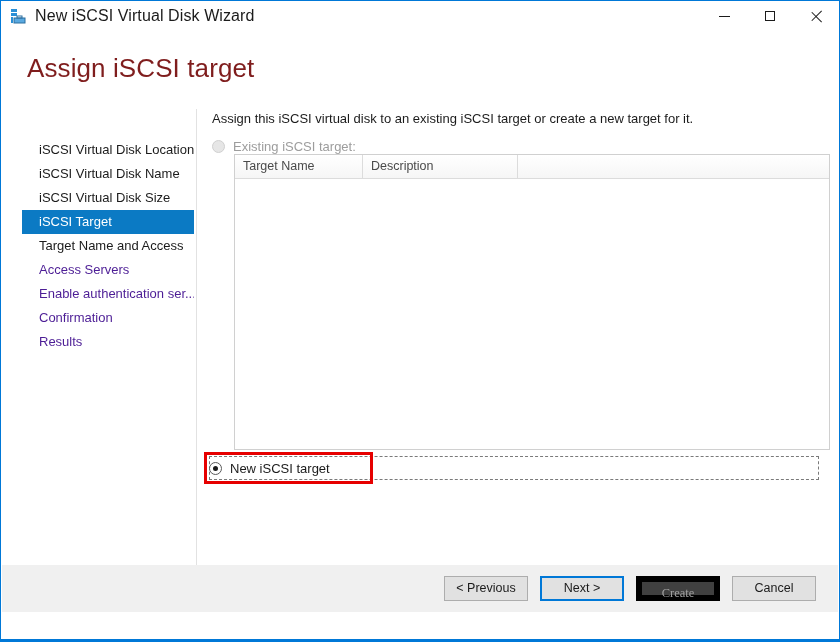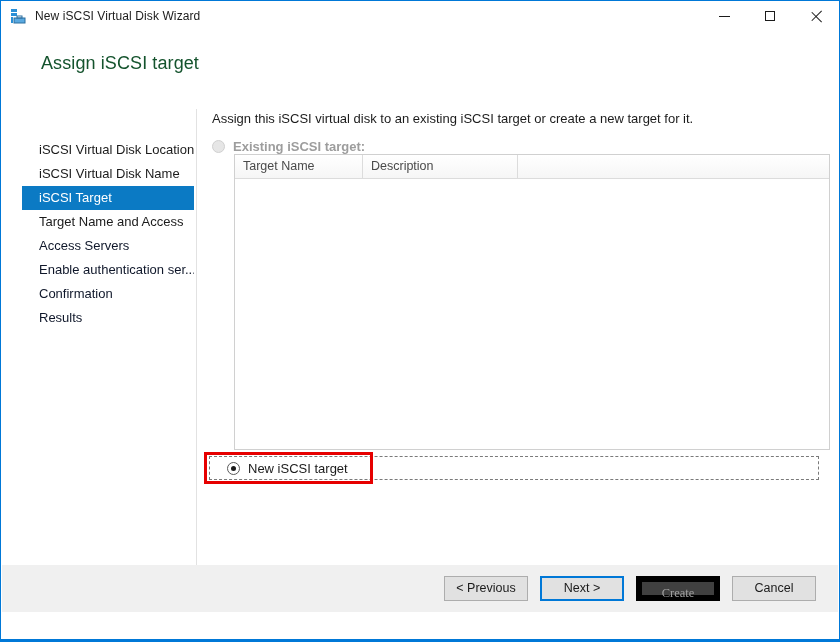--- a/index.html
+++ b/index.html
@@ -41,7 +41,7 @@
     flex: none;
   }
   .title-text {
-    font-size: 12px;
+    font-size: 16px;
     color: #1b1b1b;
     letter-spacing: 0.1px;
     white-space: nowrap;

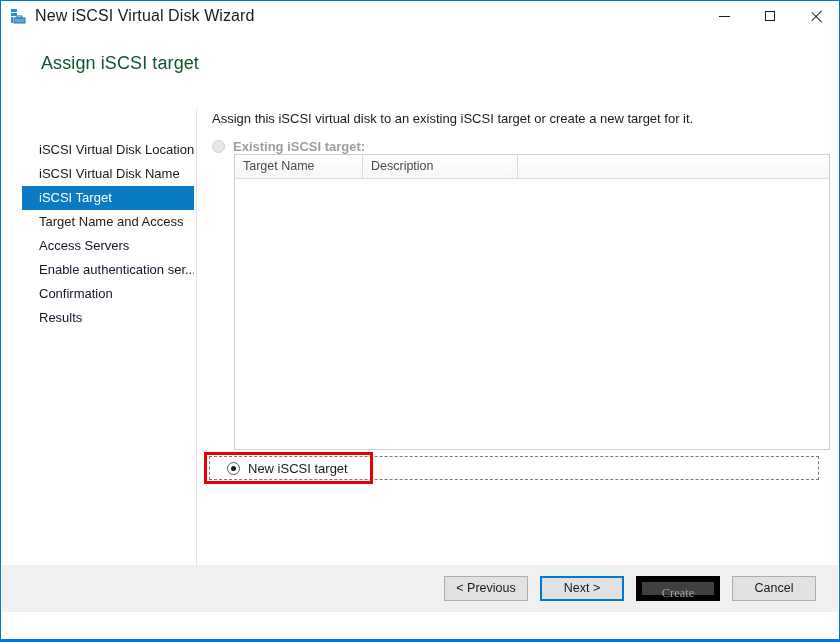--- a/index.html
+++ b/index.html
@@ -93,10 +93,10 @@
   
   .page-heading {
     position: absolute;
-    left: 40px;
+    left: 26px;
     top: 52px;
-    font-size: 18px;
-    color: #14532d;
+    font-size: 26px;
+    color: #7f1d1d;
     font-weight: 400;
     letter-spacing: 0.1px;
     white-space: nowrap;

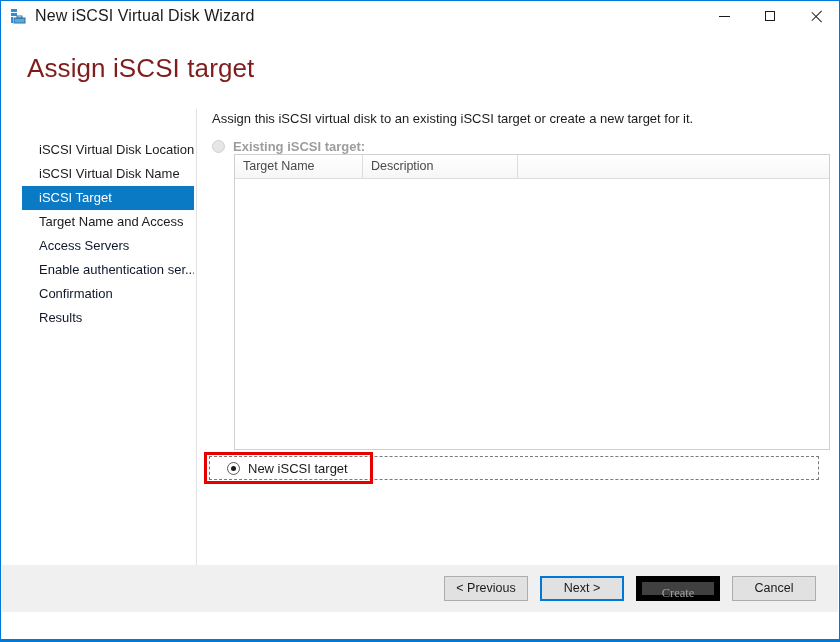--- a/index.html
+++ b/index.html
@@ -158,7 +158,6 @@
     margin-top: 11px;
     height: 17px;
     position: relative;
-    font-weight: bold;
   }
   .radio {
     width: 13px;

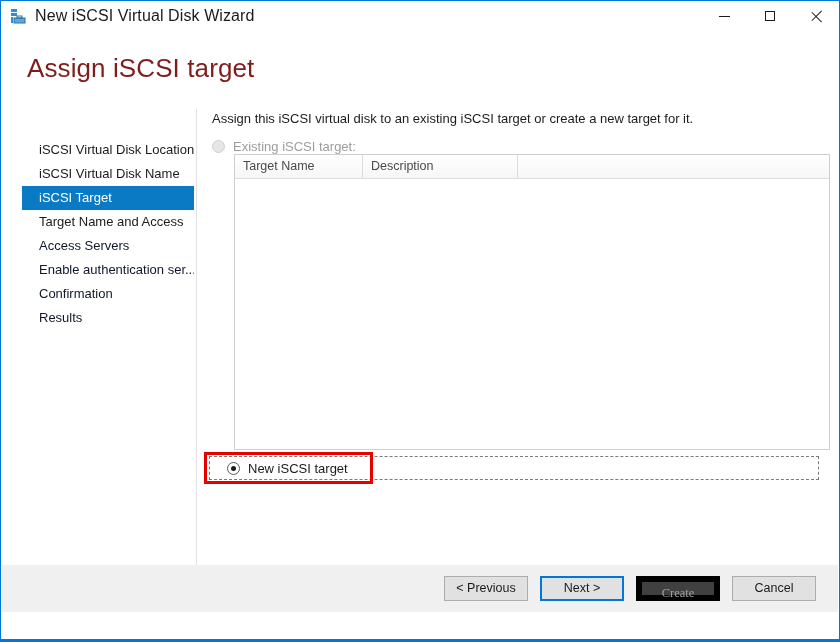--- a/index.html
+++ b/index.html
@@ -359,6 +359,7 @@
   <div class="sidebar">
     <div class="nav-item">iSCSI Virtual Disk Location</div>
     <div class="nav-item">iSCSI Virtual Disk Name</div>
+    <div class="nav-item">iSCSI Virtual Disk Size</div>
     <div class="nav-item selected">iSCSI Target</div>
     <div class="nav-item">Target Name and Access</div>
     <div class="nav-item disabled">Access Servers</div>

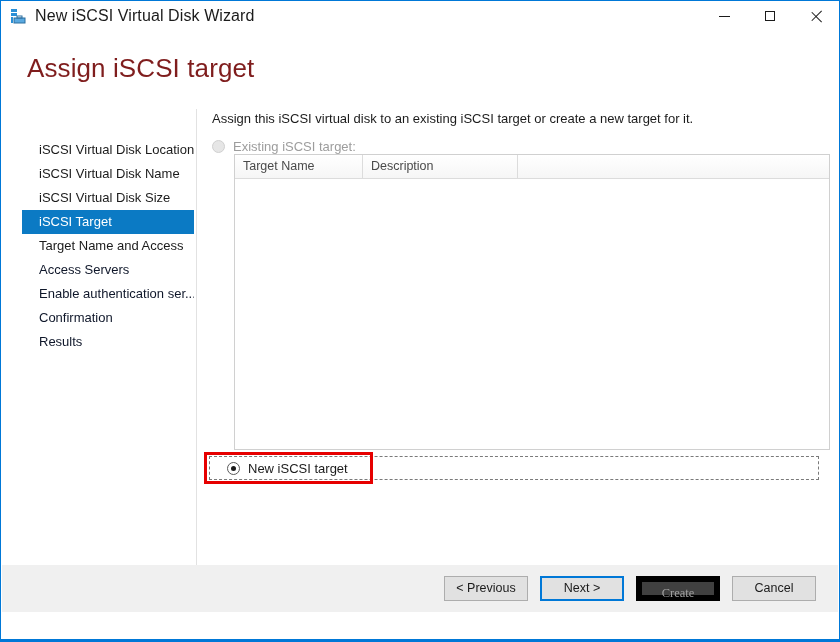--- a/index.html
+++ b/index.html
@@ -127,7 +127,7 @@
     color: #ffffff;
   }
   .nav-item.disabled {
-    color: #0f172a;
+    color: #4c1d95;
   }
   .nav-divider {
     position: absolute;

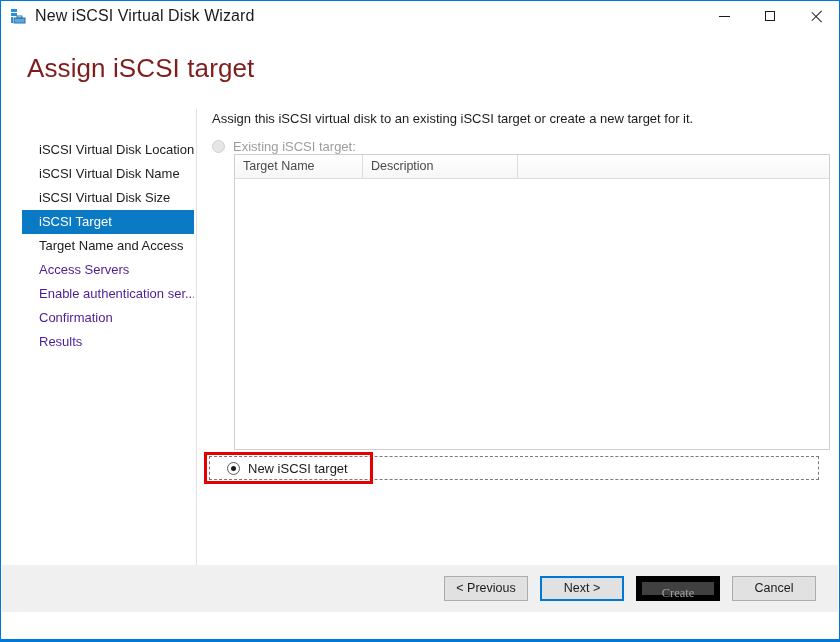--- a/index.html
+++ b/index.html
@@ -248,7 +248,7 @@
   }
   .newtarget-row {
     position: absolute;
-    left: 18px;
+    left: 0;
     top: 4px;
     display: flex;
     align-items: center;

